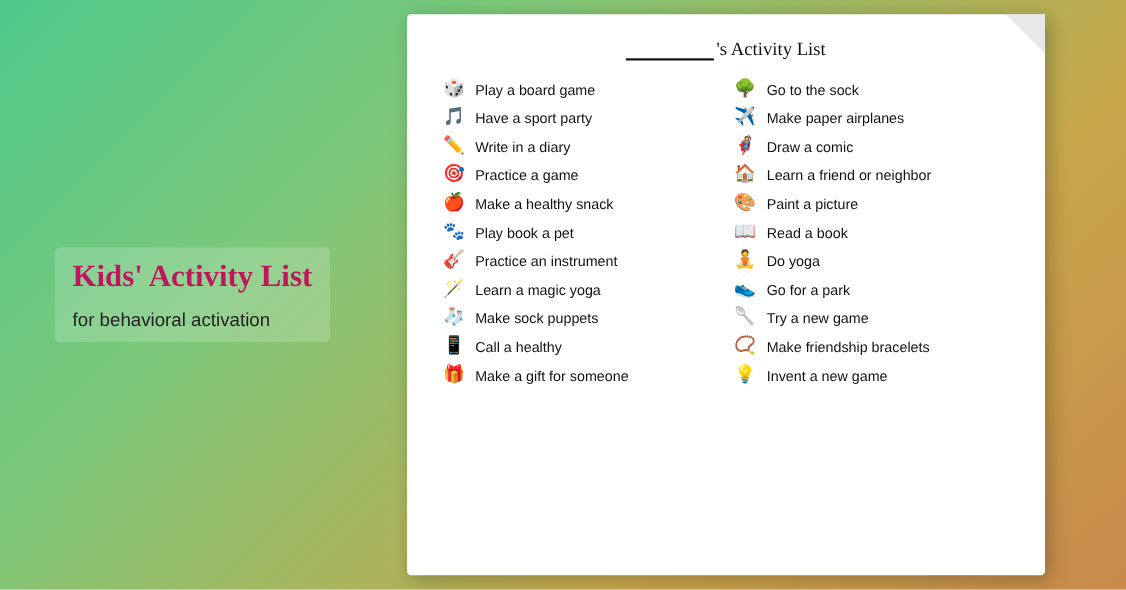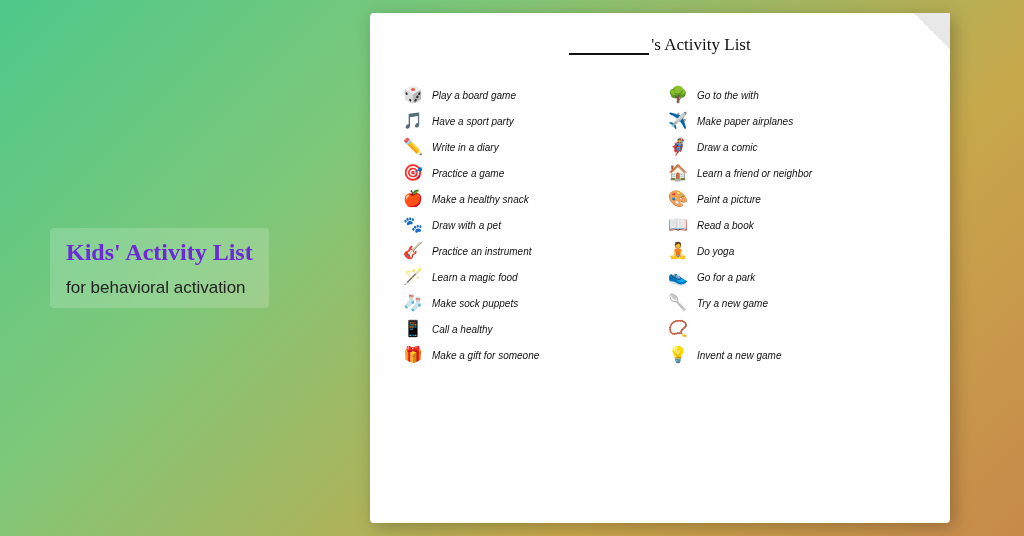--- a/index.html
+++ b/index.html
@@ -81,7 +81,7 @@
 
     .paper-header {
       text-align: center;
-      margin-bottom: 28px;
+      margin-bottom: 14px;
       font-size: 17px;
       color: #111;
       font-family: Georgia, serif;

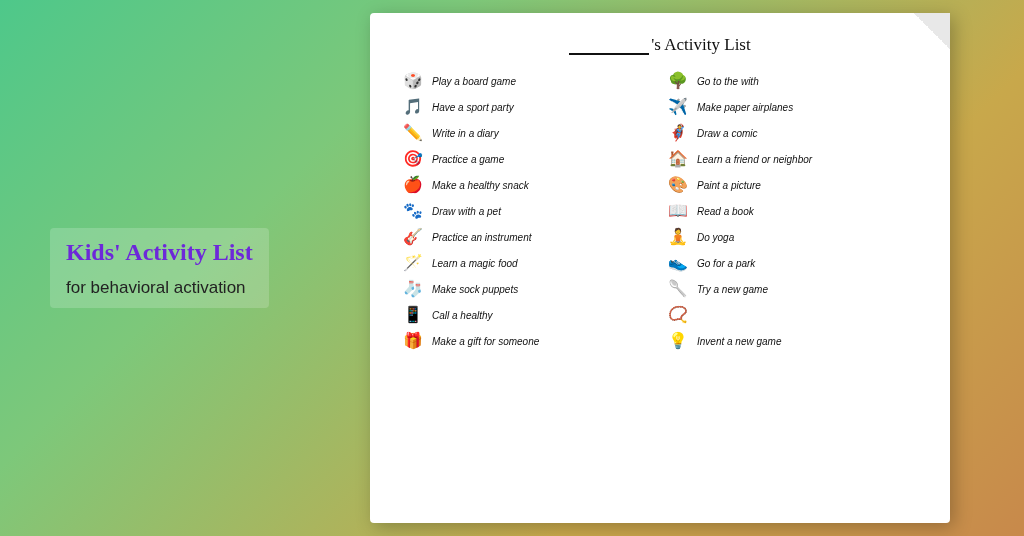--- a/index.html
+++ b/index.html
@@ -119,8 +119,7 @@
     }
 
     .activity-label {
-      font-size: 10px;
-      font-style: italic;
+      font-size: 13px;
     }
   </style>
 </head>

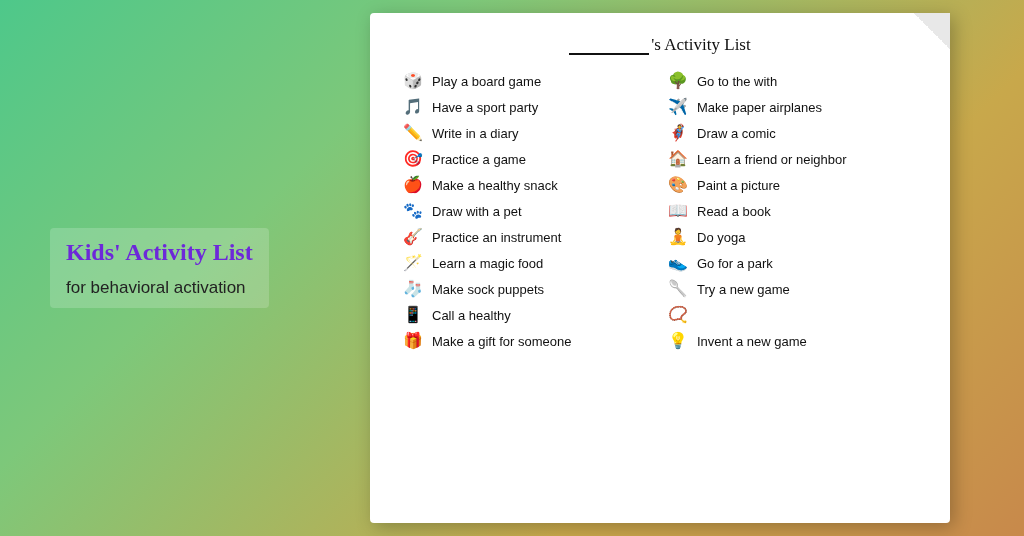--- a/index.html
+++ b/index.html
@@ -144,7 +144,7 @@
     </div>
       <div class="activity-item">
       <span class="activity-icon">🌳</span>
-      <span class="activity-label">Go to the with</span>
+      <span class="activity-label">Go to the sock</span>
     </div>
       <div class="activity-item">
       <span class="activity-icon">🎵</span>

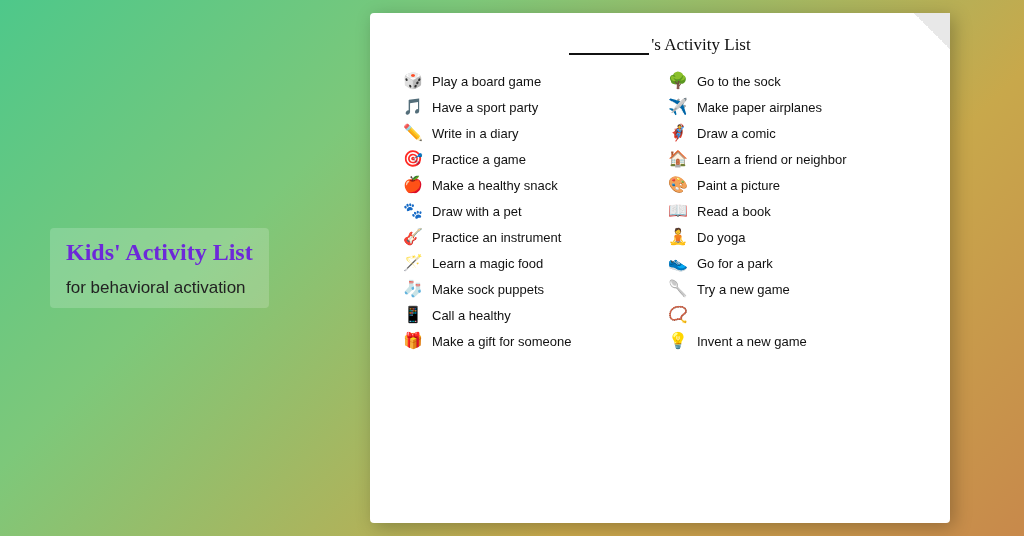--- a/index.html
+++ b/index.html
@@ -180,7 +180,7 @@
     </div>
       <div class="activity-item">
       <span class="activity-icon">🐾</span>
-      <span class="activity-label">Draw with a pet</span>
+      <span class="activity-label">Play book a pet</span>
     </div>
       <div class="activity-item">
       <span class="activity-icon">📖</span>

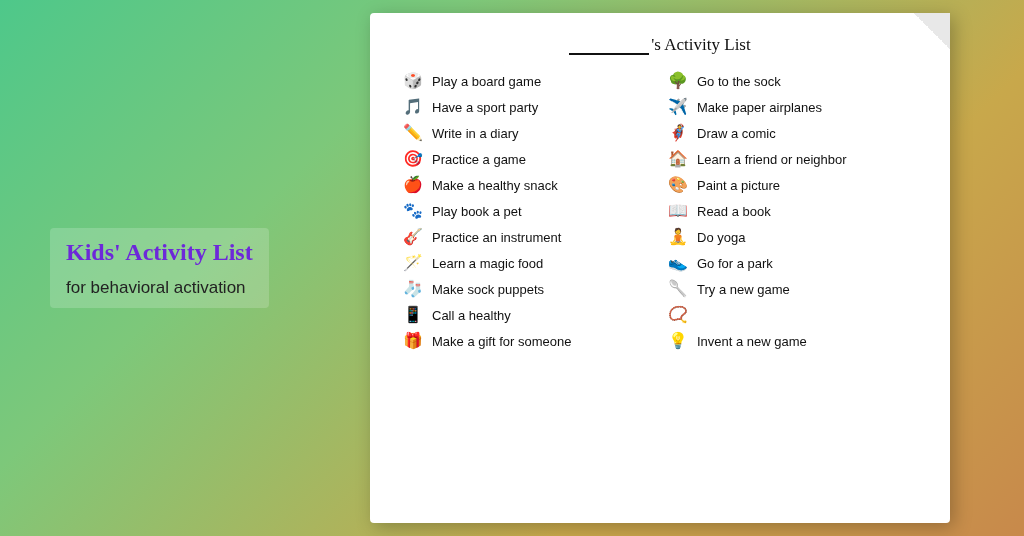--- a/index.html
+++ b/index.html
@@ -30,9 +30,9 @@
     }
 
     .main-title {
-      font-size: 24px;
+      font-size: 28px;
       font-weight: 900;
-      color: #6d28d9;
+      color: #be185d;
       line-height: 1.2;
       font-family: Georgia, serif;
     }

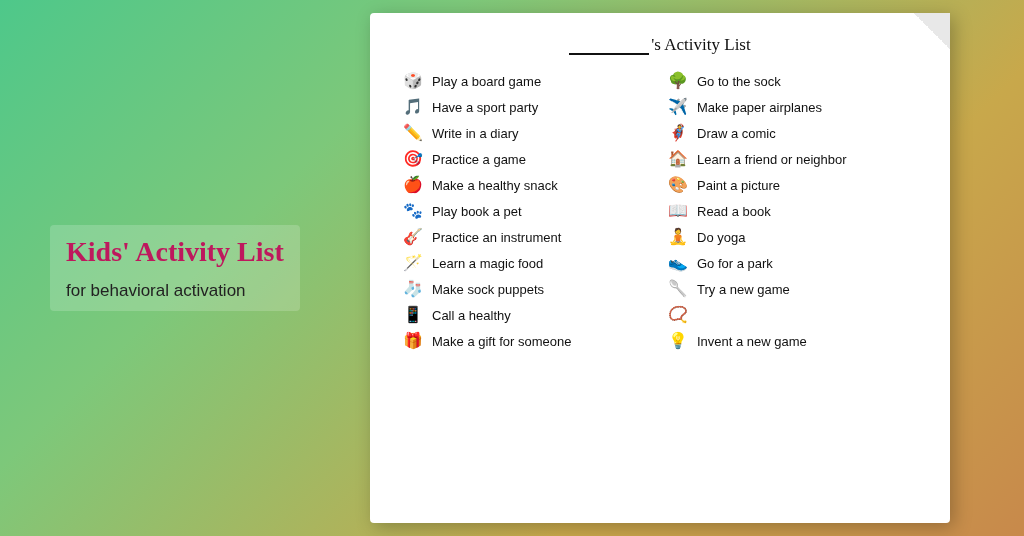--- a/index.html
+++ b/index.html
@@ -196,7 +196,7 @@
     </div>
       <div class="activity-item">
       <span class="activity-icon">🪄</span>
-      <span class="activity-label">Learn a magic food</span>
+      <span class="activity-label">Learn a magic yoga</span>
     </div>
       <div class="activity-item">
       <span class="activity-icon">👟</span>

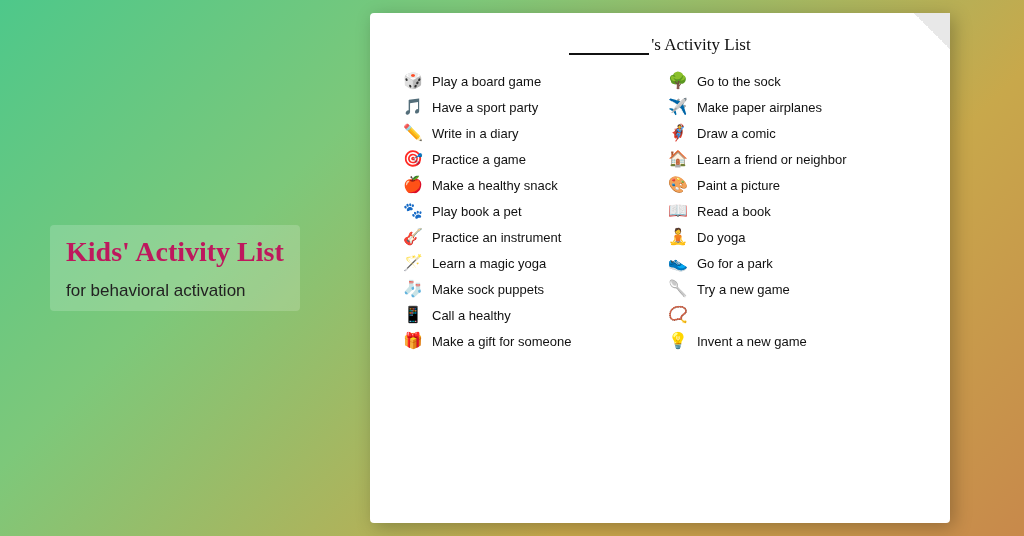--- a/index.html
+++ b/index.html
@@ -216,6 +216,7 @@
     </div>
       <div class="activity-item">
       <span class="activity-icon">📿</span>
+      <span class="activity-label">Make friendship bracelets</span>
     </div>
       <div class="activity-item">
       <span class="activity-icon">🎁</span>

